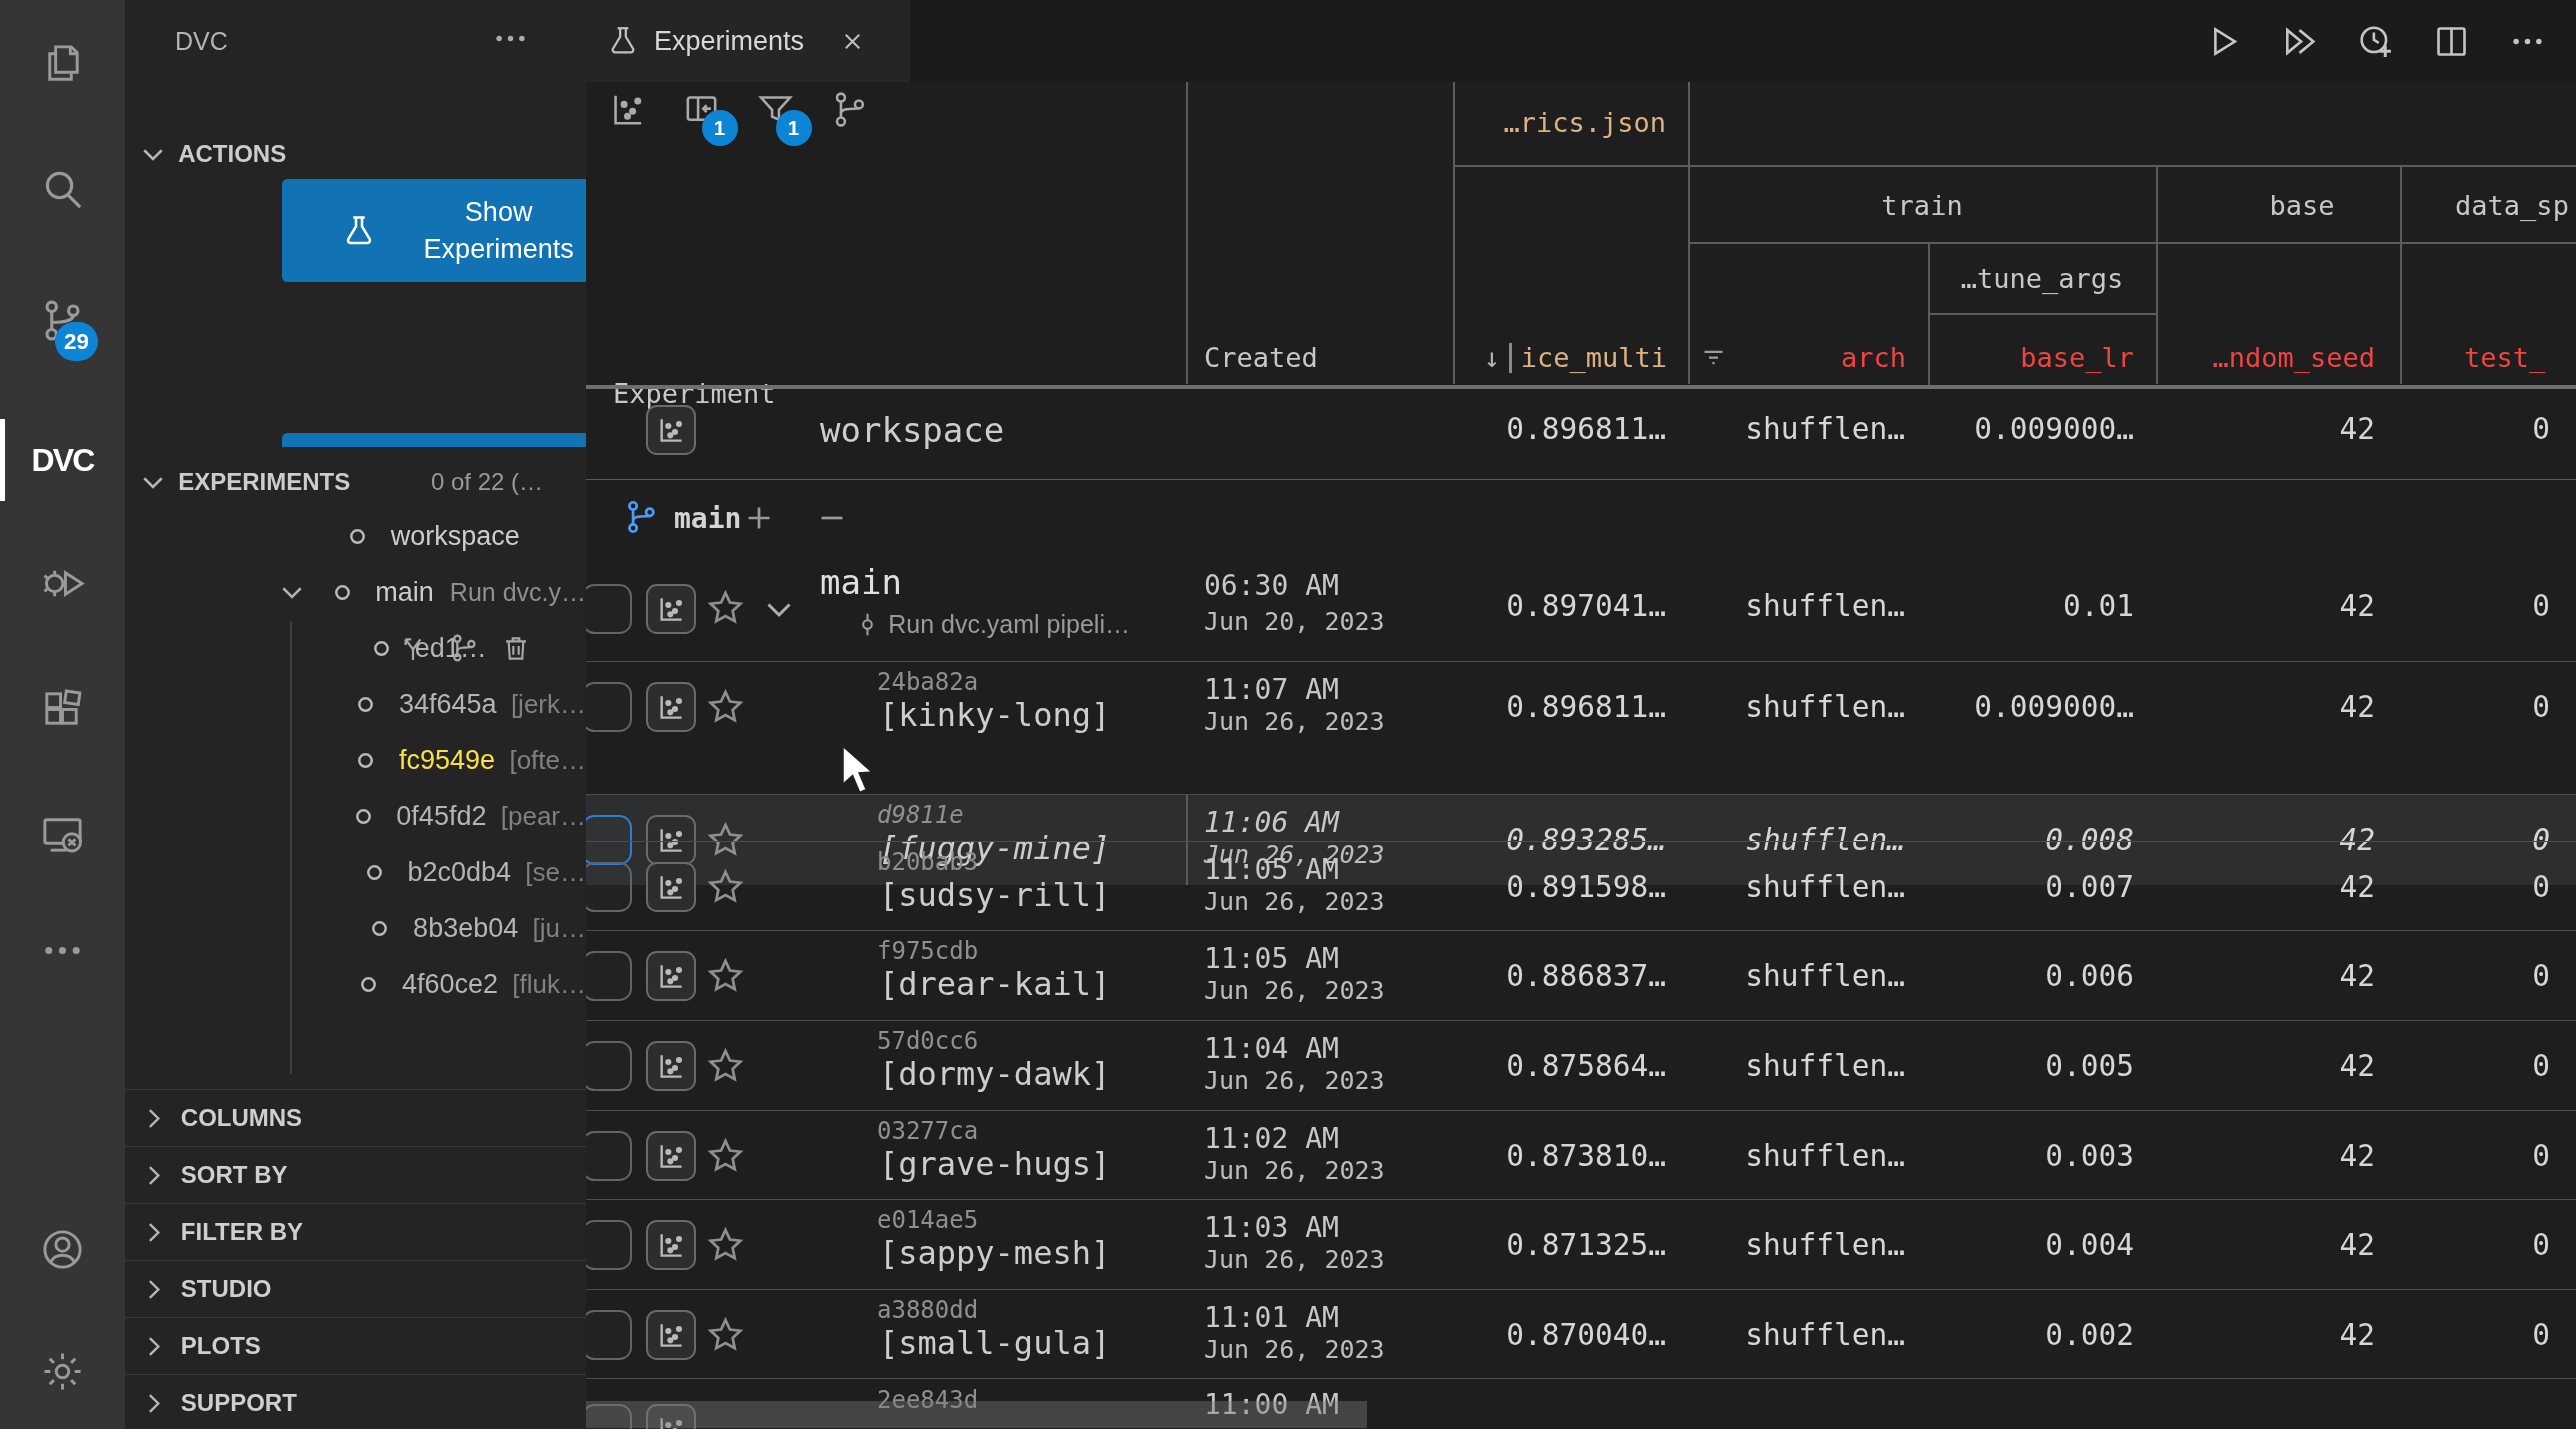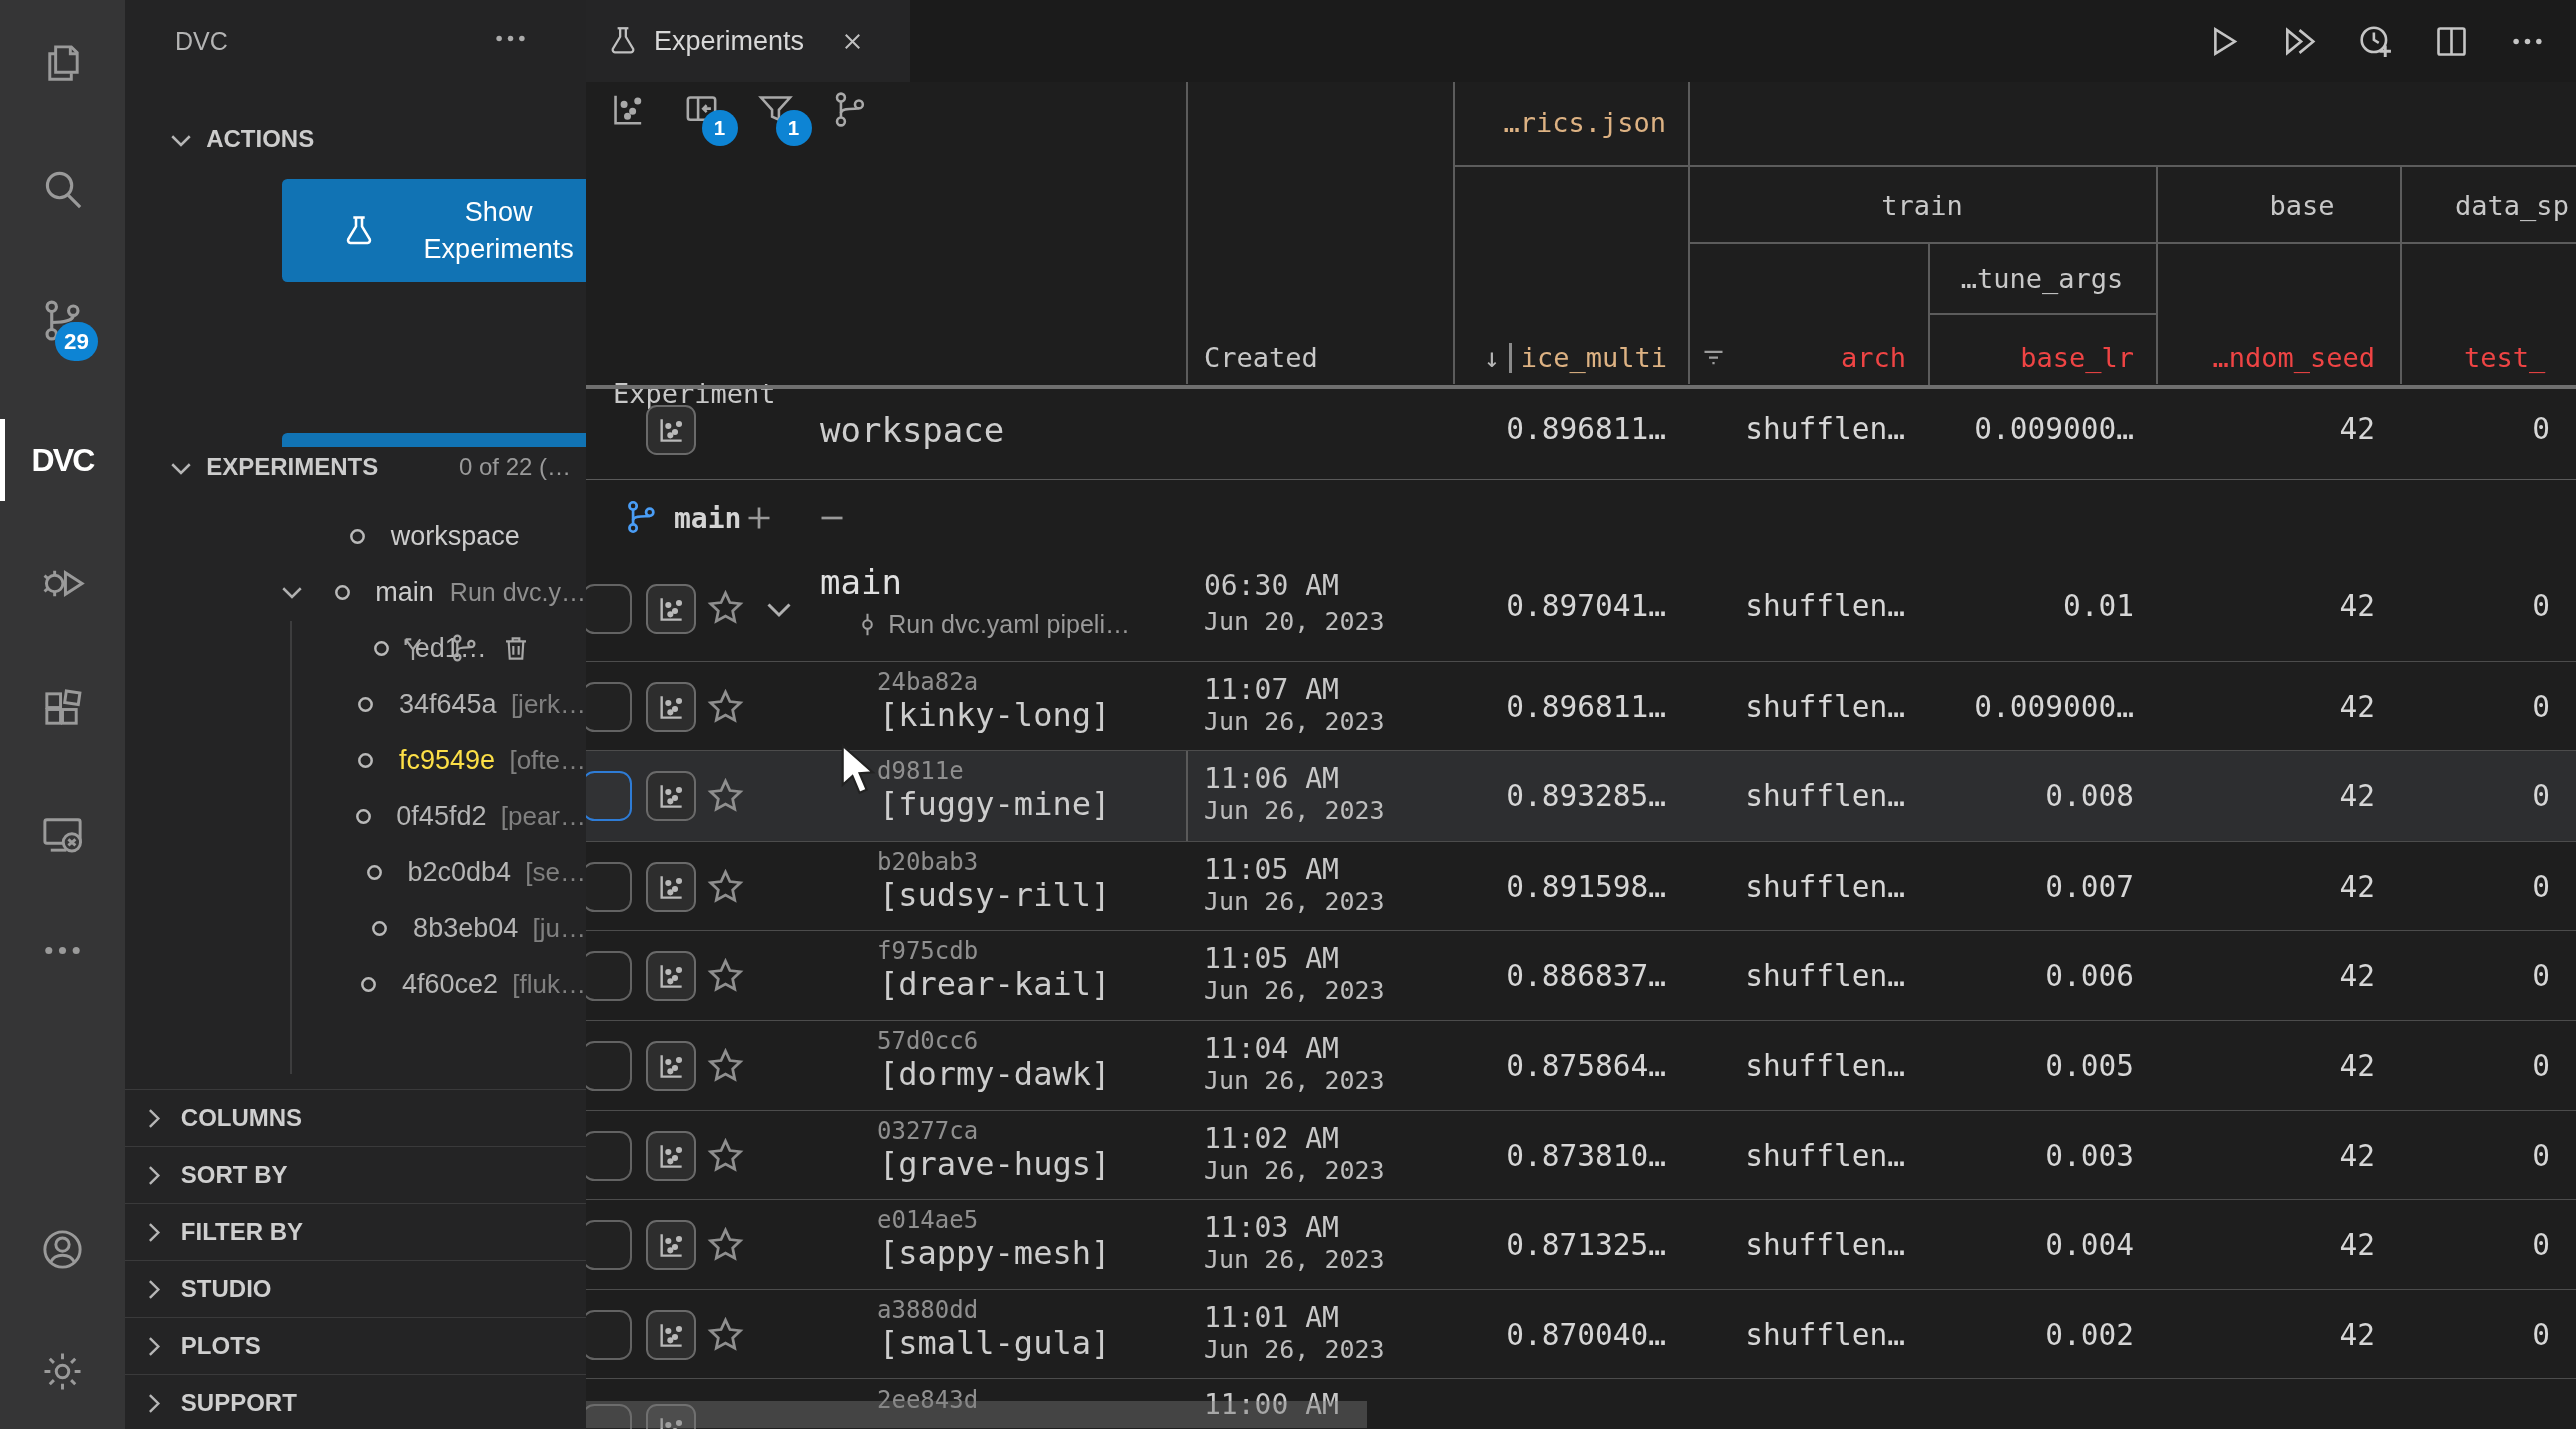--- a/index.html
+++ b/index.html
@@ -20,7 +20,7 @@
   #sidebar{position:absolute;left:125px;top:0;width:461px;height:1429px;background:#242425;overflow:hidden;}
   .sb-title{position:absolute;left:50px;top:27px;font-size:25px;color:#b4b4b4;}
   .sb-title-menu{position:absolute;left:358px;top:16px;width:54px;height:45px;color:#ababab;display:flex;align-items:center;justify-content:center;}
-  .sb-sec-head{position:absolute;left:0;width:461px;height:57px;display:flex;color:#cccccc;font-weight:bold;font-size:24px;margin-left:28px;}
+  .sb-sec-head{position:absolute;left:0;width:461px;height:57px;display:flex;align-items:center;color:#cccccc;font-weight:bold;font-size:24px;}
   .sb-sec-head .chev{width:30px;height:30px;margin:0 10.7px 0 12.5px;color:#b6b6b6;flex:none;}
   .btn{position:absolute;left:157px;width:383px;border-radius:5.4px;background:#1173b4;color:#fff;
     display:flex;align-items:center;justify-content:center;font-size:27px;gap:14.3px;text-align:center;line-height:1.35;}

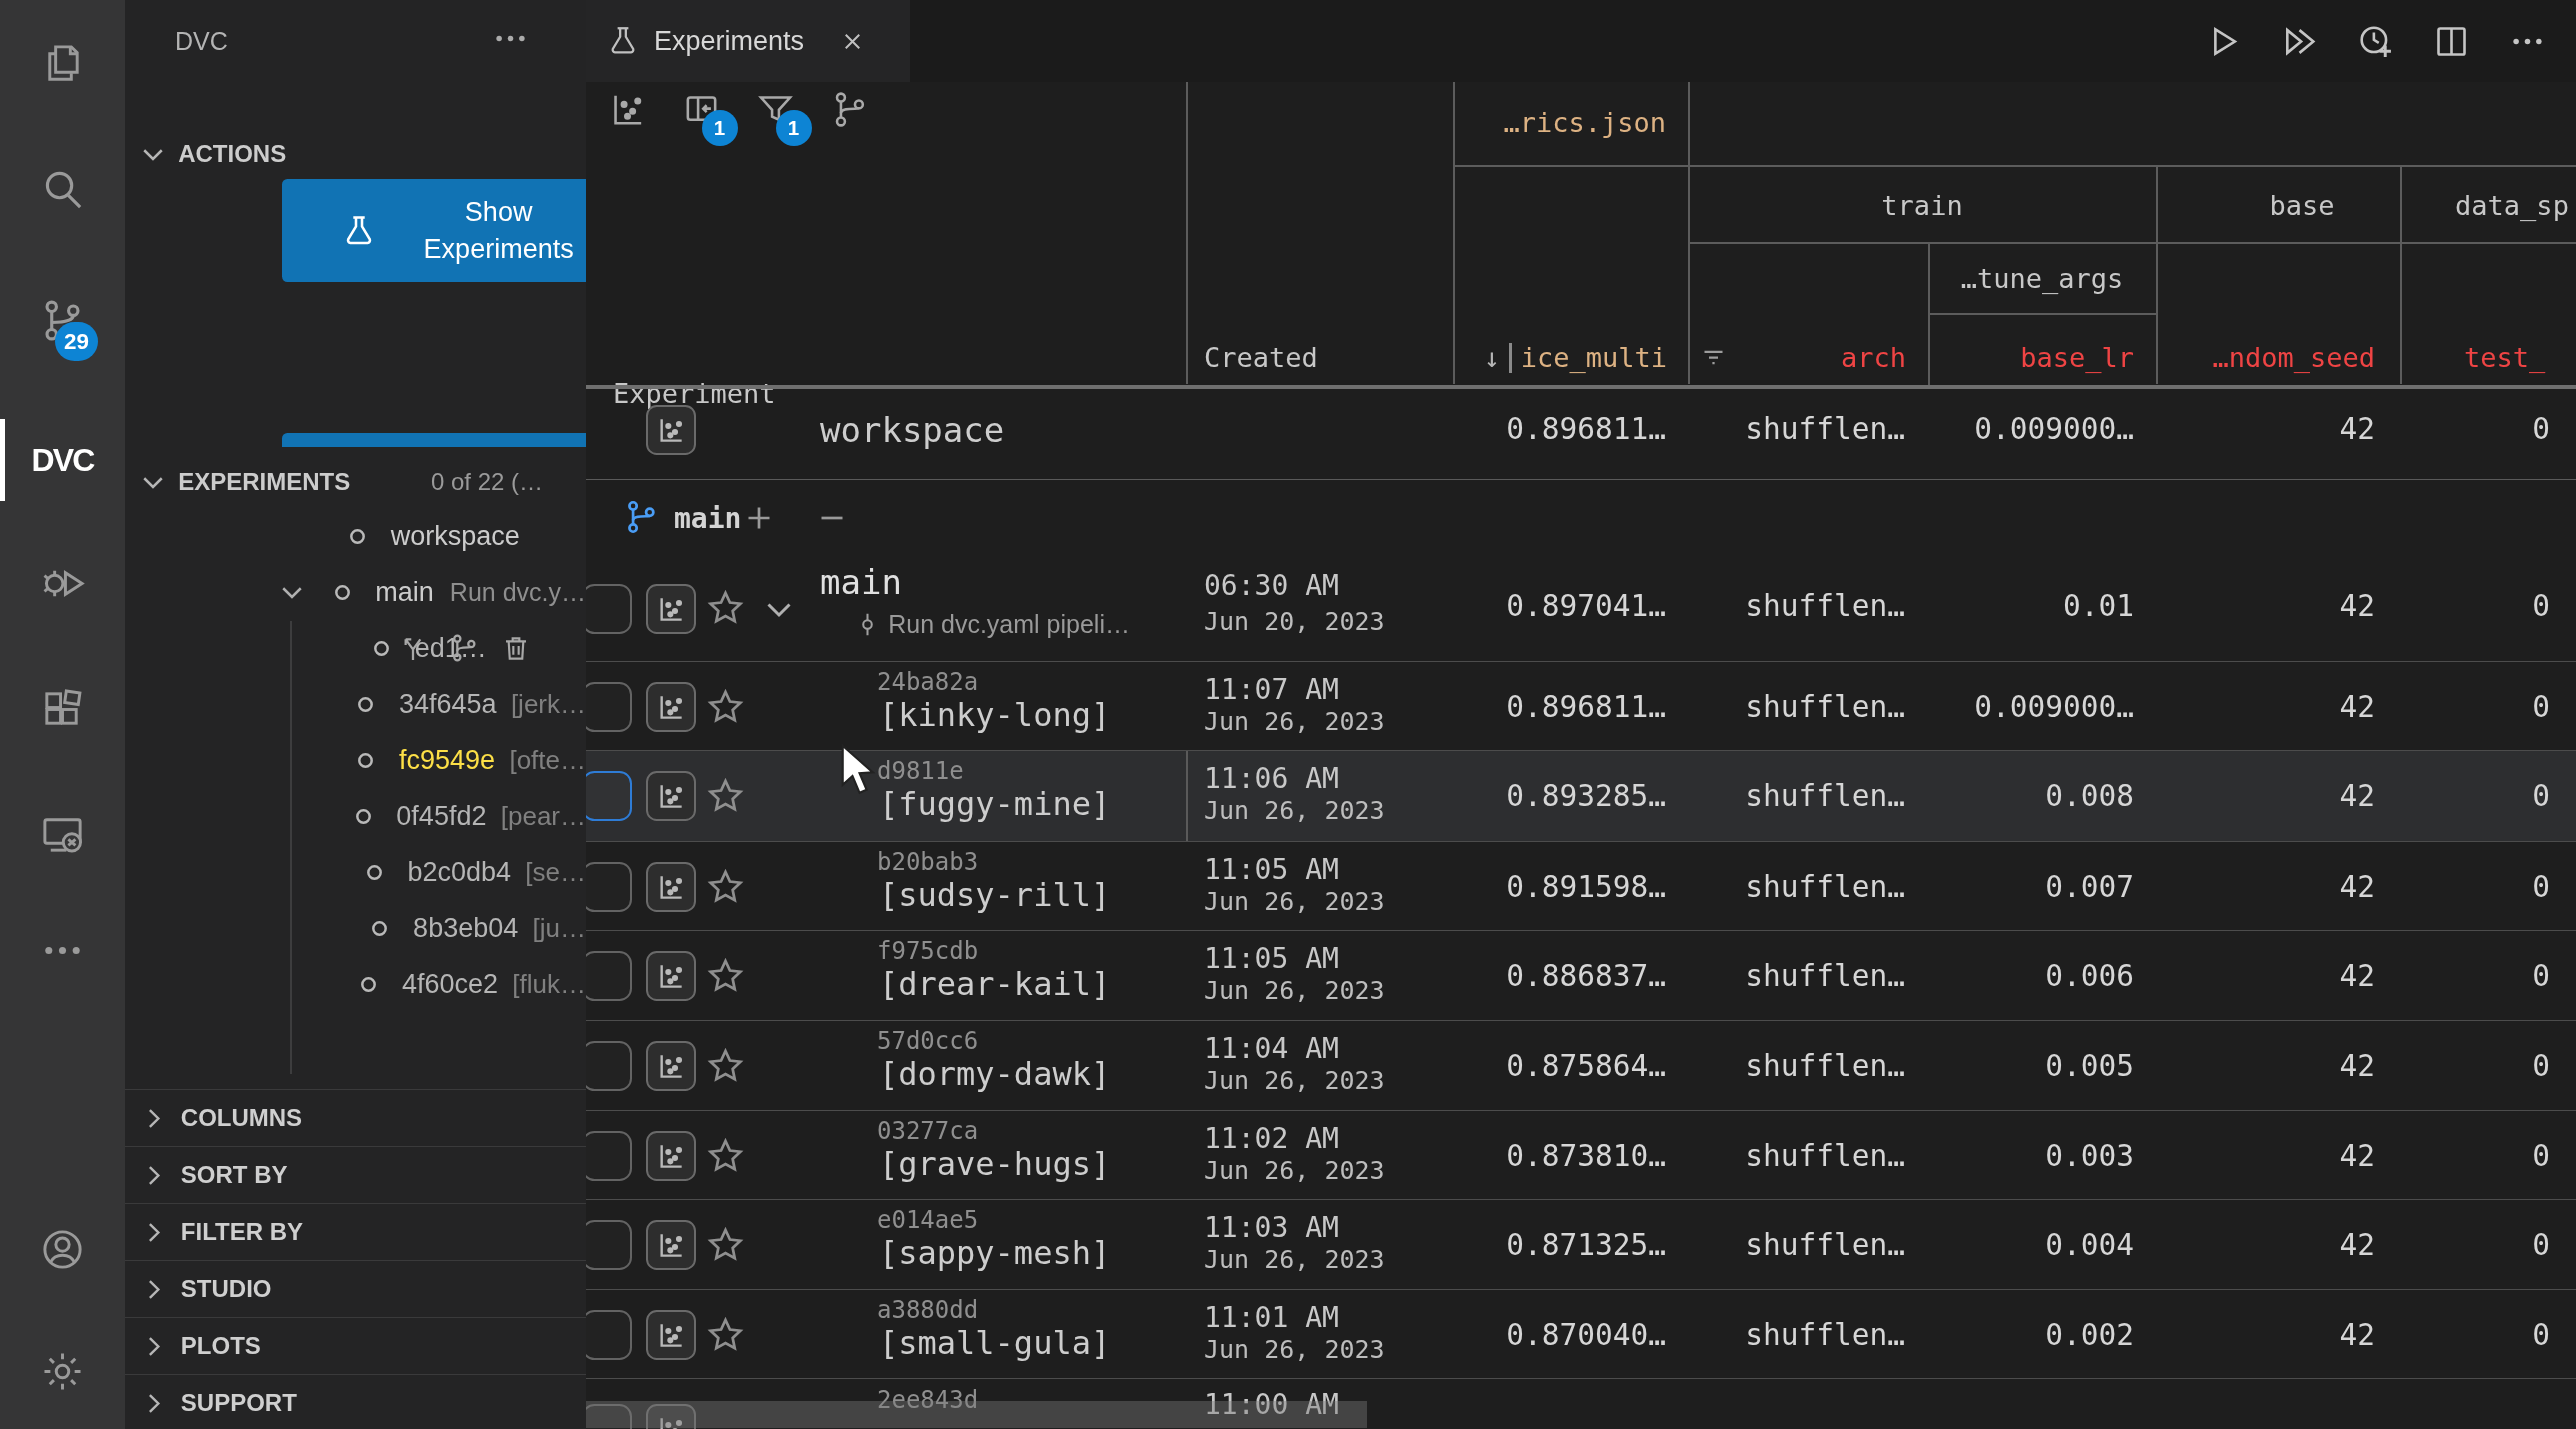--- a/index.html
+++ b/index.html
@@ -599,7 +599,7 @@
   <div class="val mono v-seed" style="top:28px">42</div>
   <div class="val mono v-test" style="top:28px">0</div>
       </div>
-      <div class="trow bordered selected" style="top: 750px; height: 90px;">
+      <div class="trow bordered selected" style="top: 794px; height: 90px; font-style: italic;">
         <div class="cbox sel" style="top:19.7px"></div>
       <div class="plotbtn" style="top:19.7px">
           <svg viewBox="0 0 24 24" fill="none" stroke="currentColor" stroke-width="1.8">

